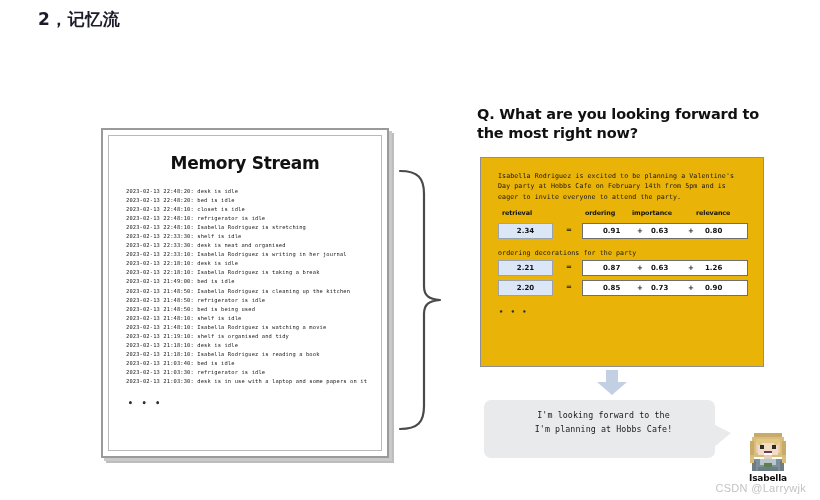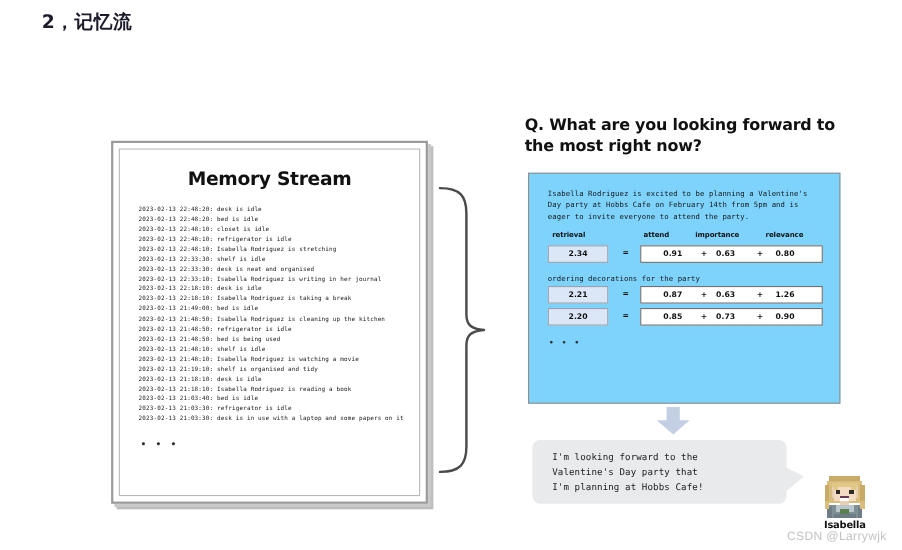--- a/index.html
+++ b/index.html
@@ -65,7 +65,7 @@
   
   .retr-card{
     position:absolute;left:480px;top:157px;width:284px;height:210px;
-    background:#7dd3fc;border:1px solid #8f8f8f;box-sizing:border-box;
+    background:#eab308;border:1px solid #8f8f8f;box-sizing:border-box;
   }
   .retr-para{
     margin:13px 0 0 17px;width:250px;

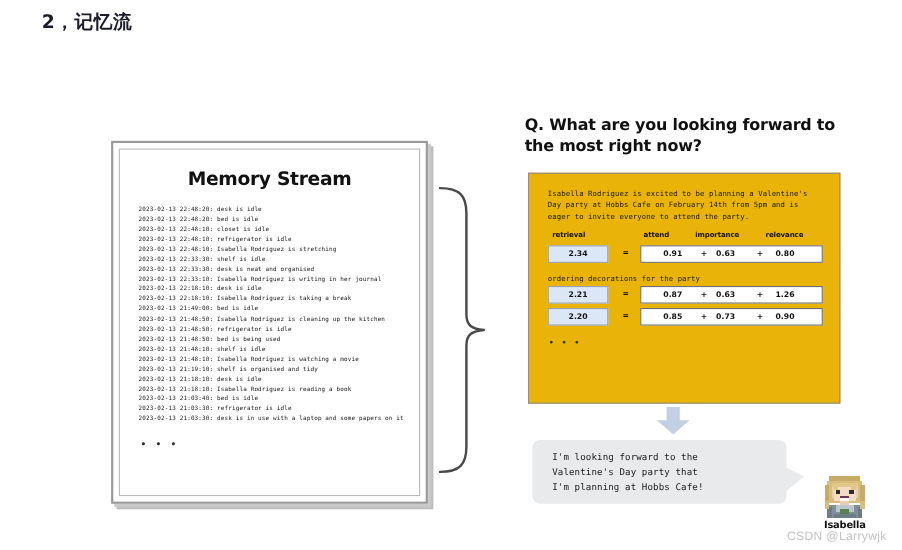--- a/index.html
+++ b/index.html
@@ -210,7 +210,7 @@
 
     <div class="col-head">
       <span class="ch-retrieval">retrieval</span>
-      <span class="ch-recency">attend</span>
+      <span class="ch-recency">ordering</span>
       <span class="ch-importance">importance</span>
       <span class="ch-relevance">relevance</span>
     </div>

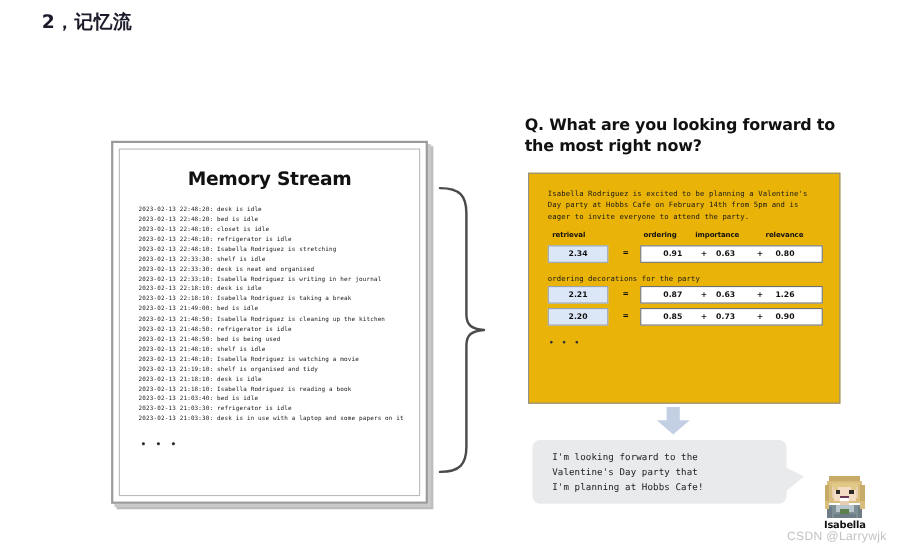--- a/index.html
+++ b/index.html
@@ -133,9 +133,9 @@
     background:#e9eaec;border-radius:7px;box-sizing:border-box;
   }
   .answer-text{
-    margin:9px 0 0 18px;
-    font-family:"DejaVu Sans Mono","Liberation Mono",monospace;
-    font-size:8.3px;line-height:13.5px;color:#1a1a1a;letter-spacing:.1px;
+    margin:9px 0 0 8px;
+    font-family:"DejaVu Sans Mono","Liberation Mono",monospace;
+    font-size:8.3px;line-height:13.5px;color:#1a1a1a;letter-spacing:.1px;text-align:center;
   }
   .bubble-tail{
     position:absolute;left:713px;top:424px;width:18px;height:24px;

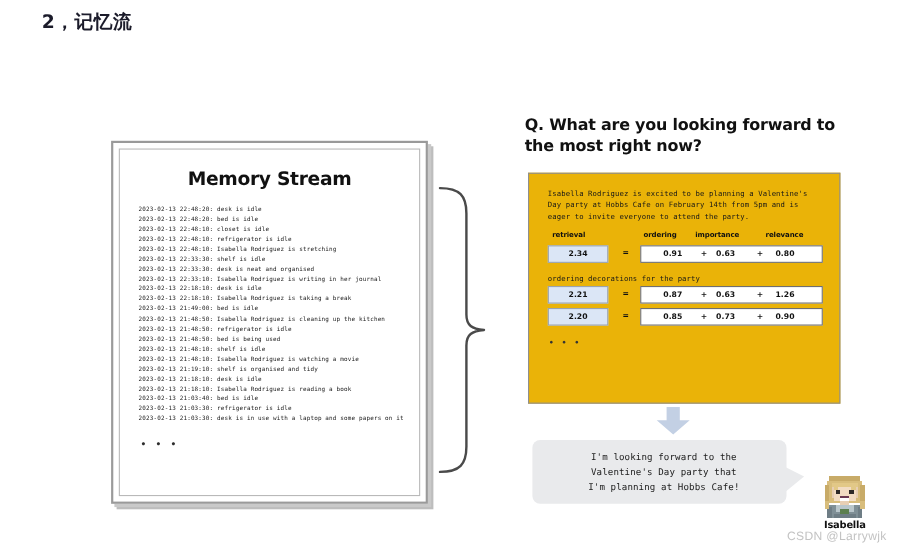--- a/index.html
+++ b/index.html
@@ -266,7 +266,6 @@
   <div class="bubble-tail"></div>
   <div class="answer-bubble">
     <div class="answer-text">I'm looking forward to the</div>
-    <div class="answer-text" style="margin-top:0">Valentine's Day party that</div>
     <div class="answer-text" style="margin-top:0">I'm planning at Hobbs Cafe!</div>
   </div>
 

